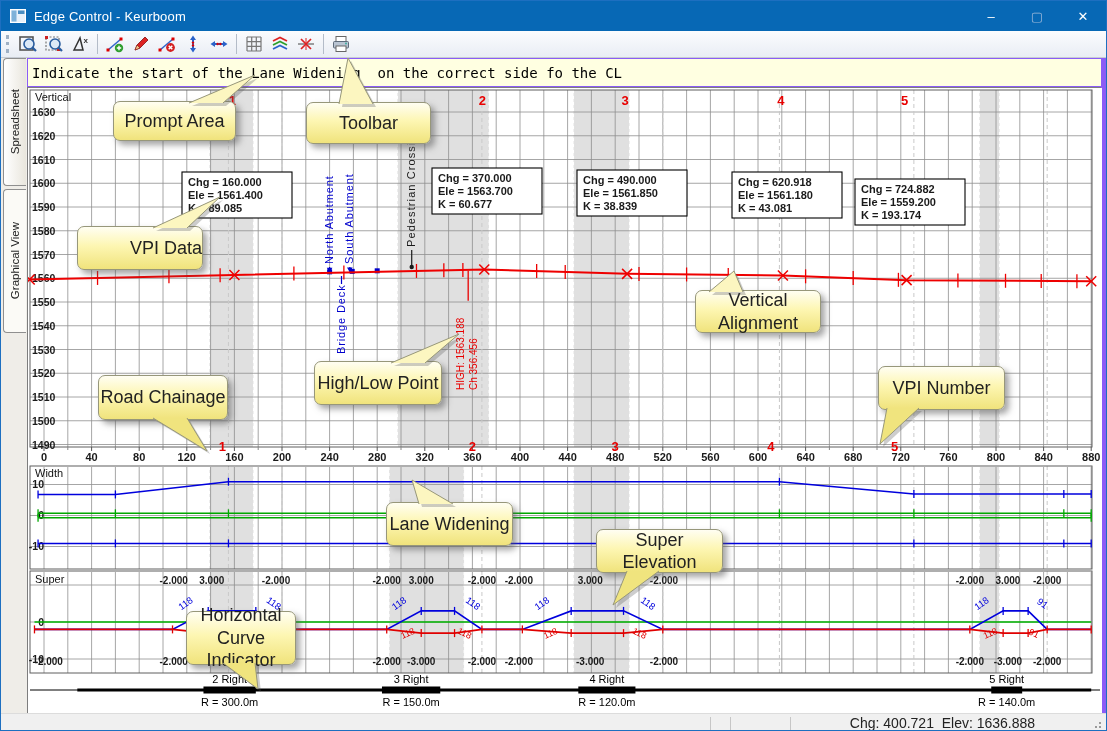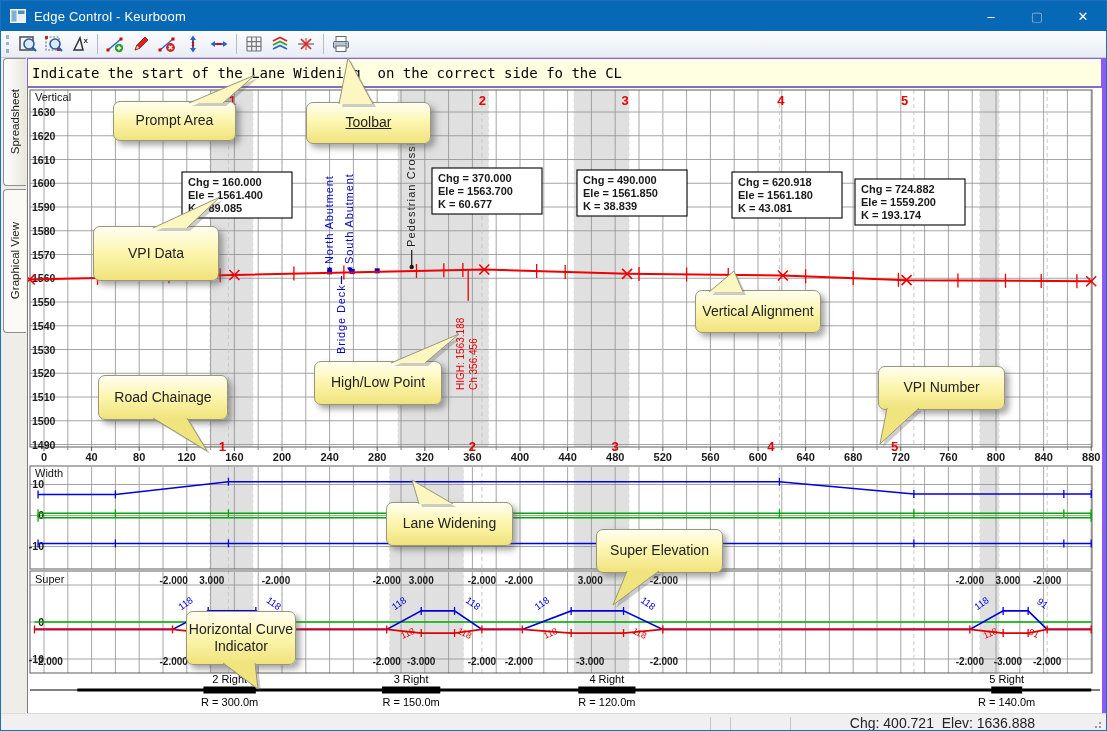--- a/index.html
+++ b/index.html
@@ -43,7 +43,7 @@
     background:linear-gradient(180deg,#fffef2 0%,#fdf6b2 45%,#f0e37c 100%);
     box-shadow:4px 4px 6px rgba(90,90,90,.55);
     display:flex;align-items:center;justify-content:center;text-align:center;
-    font-size:14px;color:#222;white-space:pre-line;line-height:1.25;}
+    font-size:18px;color:#222;white-space:pre-line;line-height:1.25;}
   .pointer-layer{position:absolute;left:0;top:0;width:1107px;height:731px;z-index:40;pointer-events:none;}
   
   .statusbar{position:absolute;left:0;top:712px;width:100%;height:19px;background:#f0f0f0;

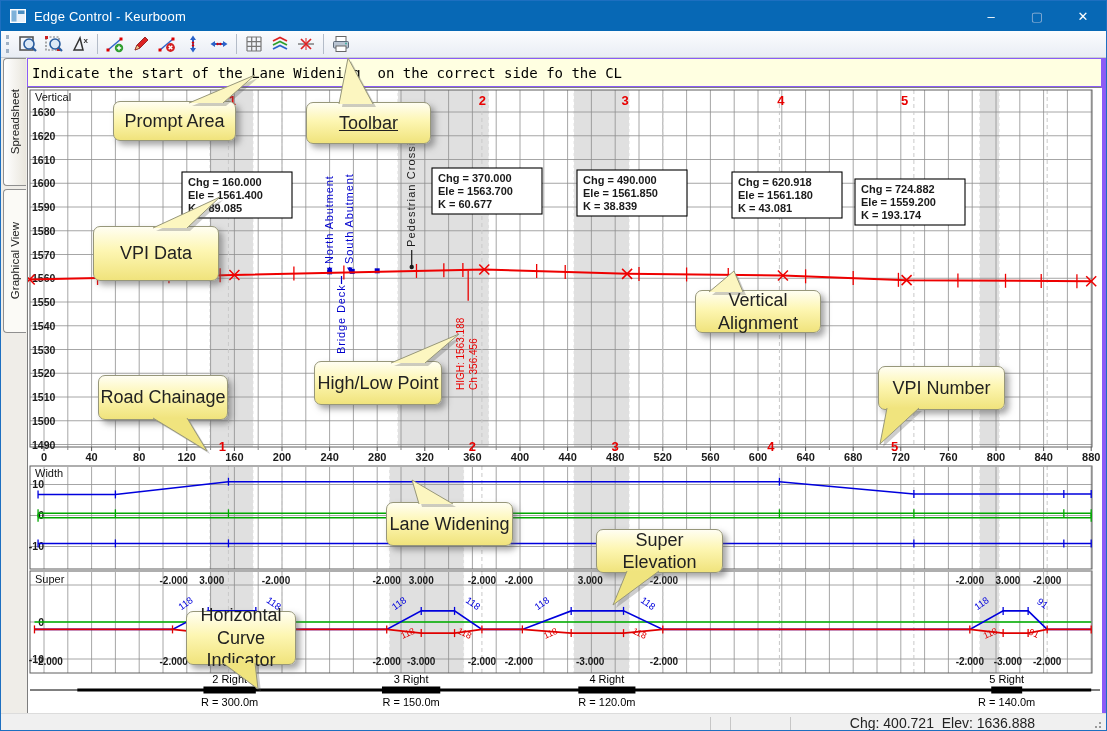--- a/index.html
+++ b/index.html
@@ -734,7 +734,7 @@
       <path d="M222 662 L257 688 L254 662" fill="#f0e47e" stroke="#97977a" stroke-width="1"></path>
     </svg>
 <div class="callout" style="left: 112px; top: 100px; width: 123px; height: 40px;"><span>Prompt Area</span></div>
-    <div class="callout" style="left: 305px; top: 101px; width: 125px; height: 42px; text-decoration: underline;"><span>Toolbar</span></div>
+    <div class="callout" style="left: 305px; top: 101px; width: 125px; height: 42px;"><span>Toolbar</span></div>
     <div class="callout" style="left: 92px; top: 225px; width: 126px; height: 55px;"><span>VPI Data</span></div>
     <div class="callout" style="left: 694px; top: 289px; width: 126px; height: 43px;"><span>Vertical Alignment</span></div>
     <div class="callout" style="left: 313px; top: 360px; width: 128px; height: 44px;"><span>High/Low Point</span></div>

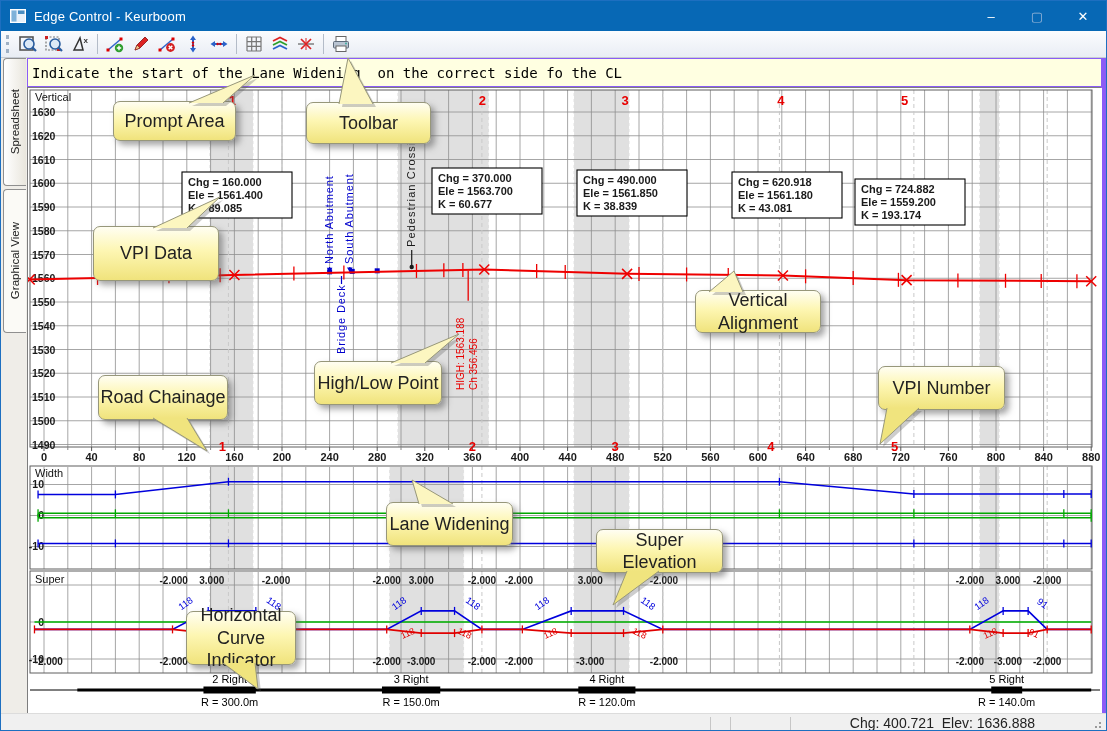--- a/index.html
+++ b/index.html
@@ -735,7 +735,7 @@
     </svg>
 <div class="callout" style="left: 112px; top: 100px; width: 123px; height: 40px;"><span>Prompt Area</span></div>
     <div class="callout" style="left: 305px; top: 101px; width: 125px; height: 42px;"><span>Toolbar</span></div>
-    <div class="callout" style="left: 92px; top: 225px; width: 126px; height: 55px;"><span>VPI Data</span></div>
+    <div class="callout" style="left: 76px; top: 225px; width: 126px; height: 44px; justify-content: flex-end;"><span>VPI Data</span></div>
     <div class="callout" style="left: 694px; top: 289px; width: 126px; height: 43px;"><span>Vertical Alignment</span></div>
     <div class="callout" style="left: 313px; top: 360px; width: 128px; height: 44px;"><span>High/Low Point</span></div>
     <div class="callout" style="left: 97px; top: 374px; width: 130px; height: 45px;"><span>Road Chainage</span></div>

